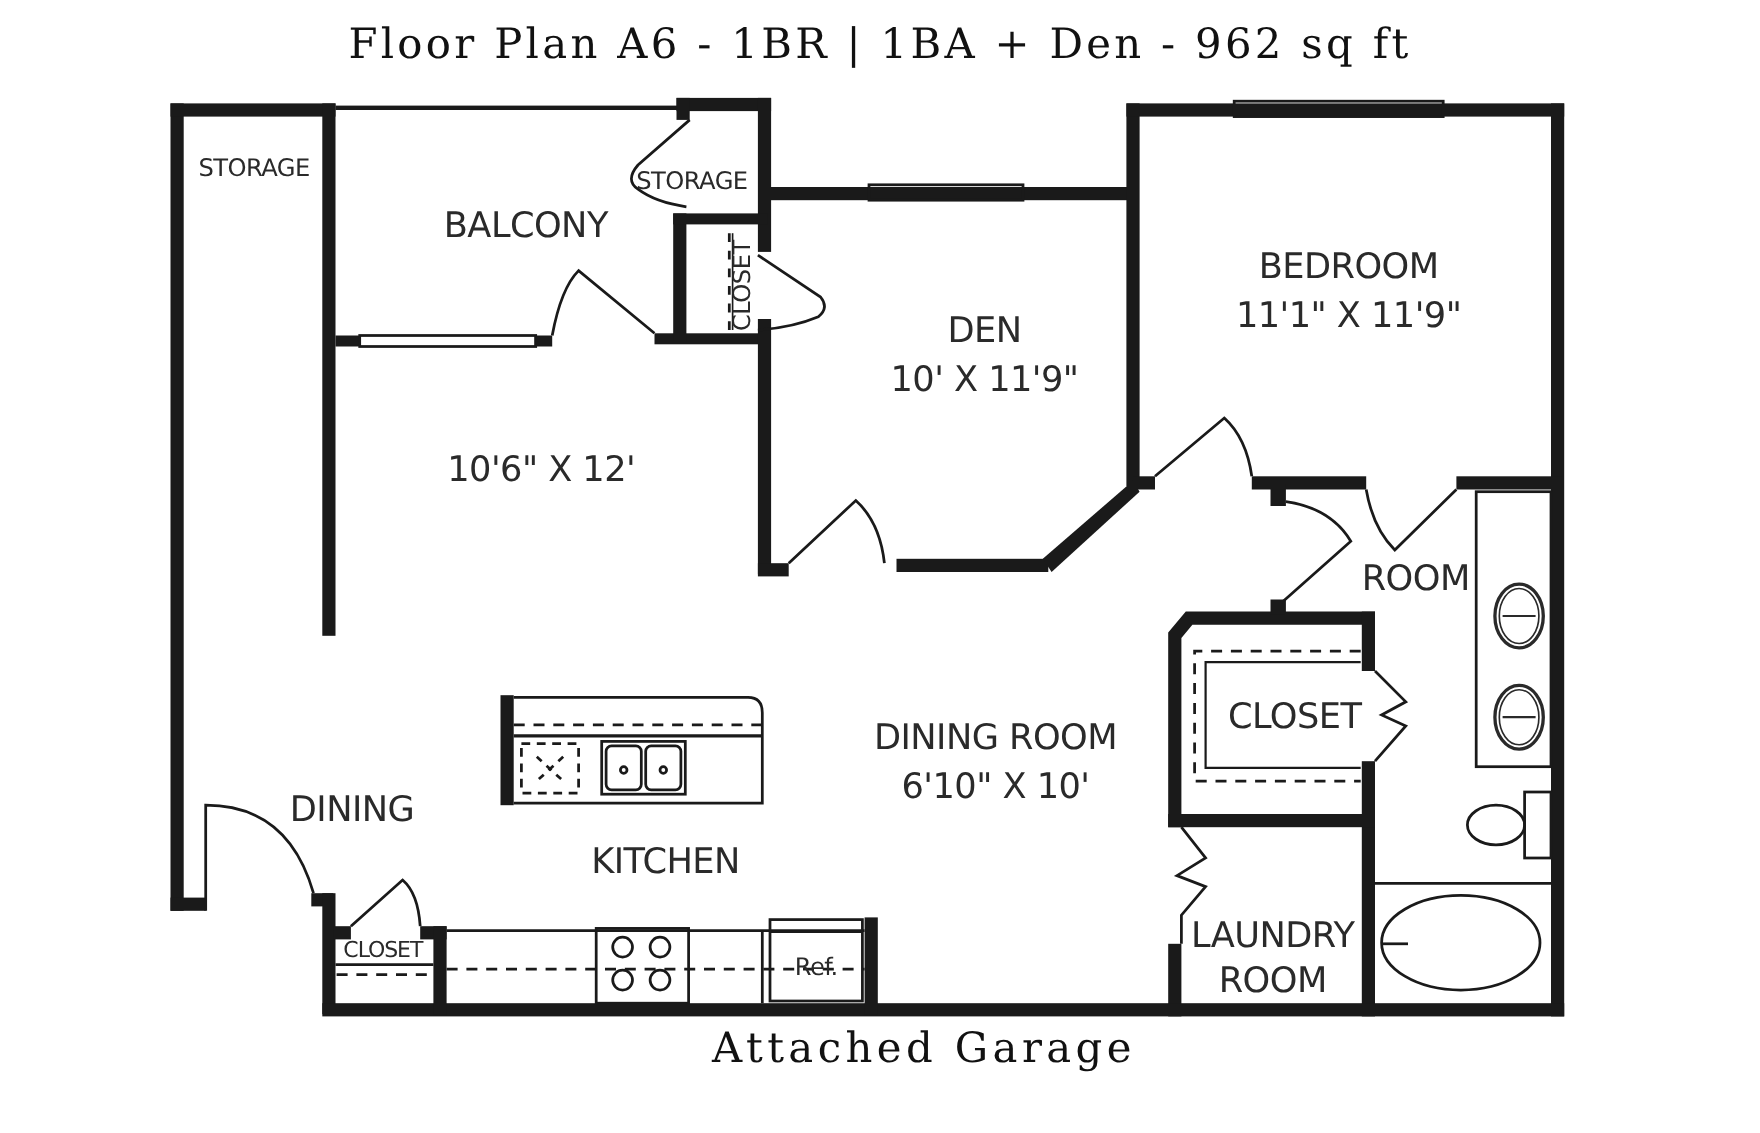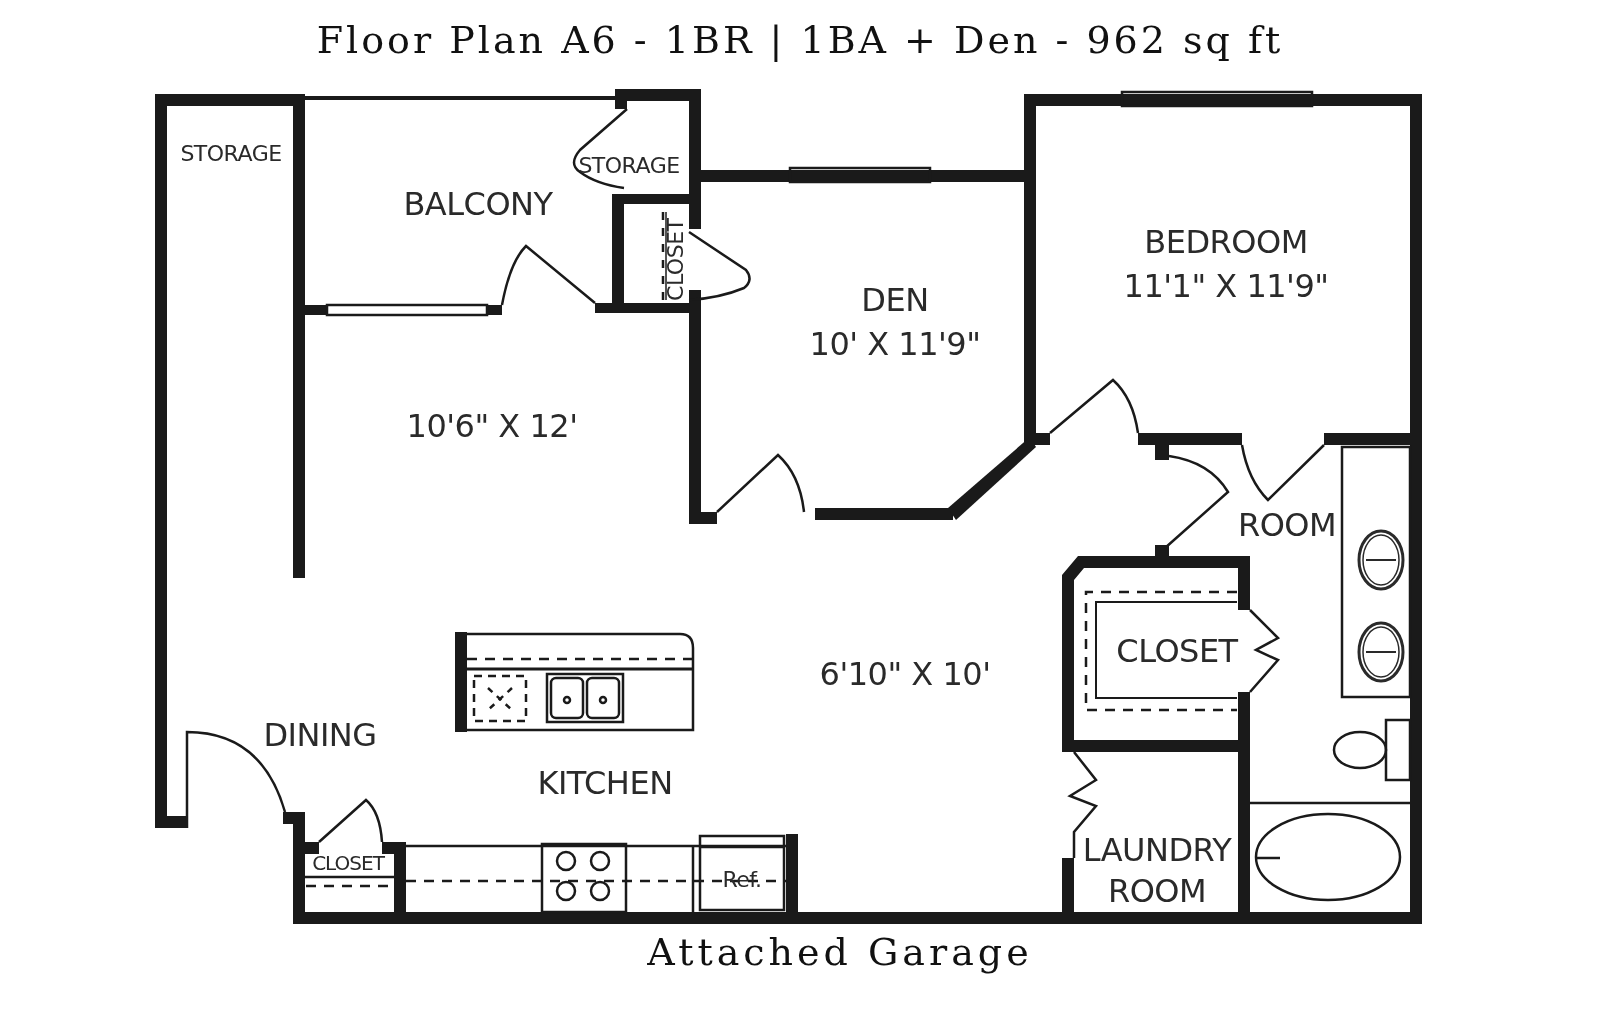--- a/index.html
+++ b/index.html
@@ -190,6 +190,7 @@
 <div class="lbl med" style="left:1177px; top:631px;">CLOSET</div>
 
 <div class="lbl med" style="left:905px; top:650px;">
+  <span>DINING ROOM</span>
   <span class="dim" style="margin-top:4px;">6'10" X 10'</span>
 </div>
 

